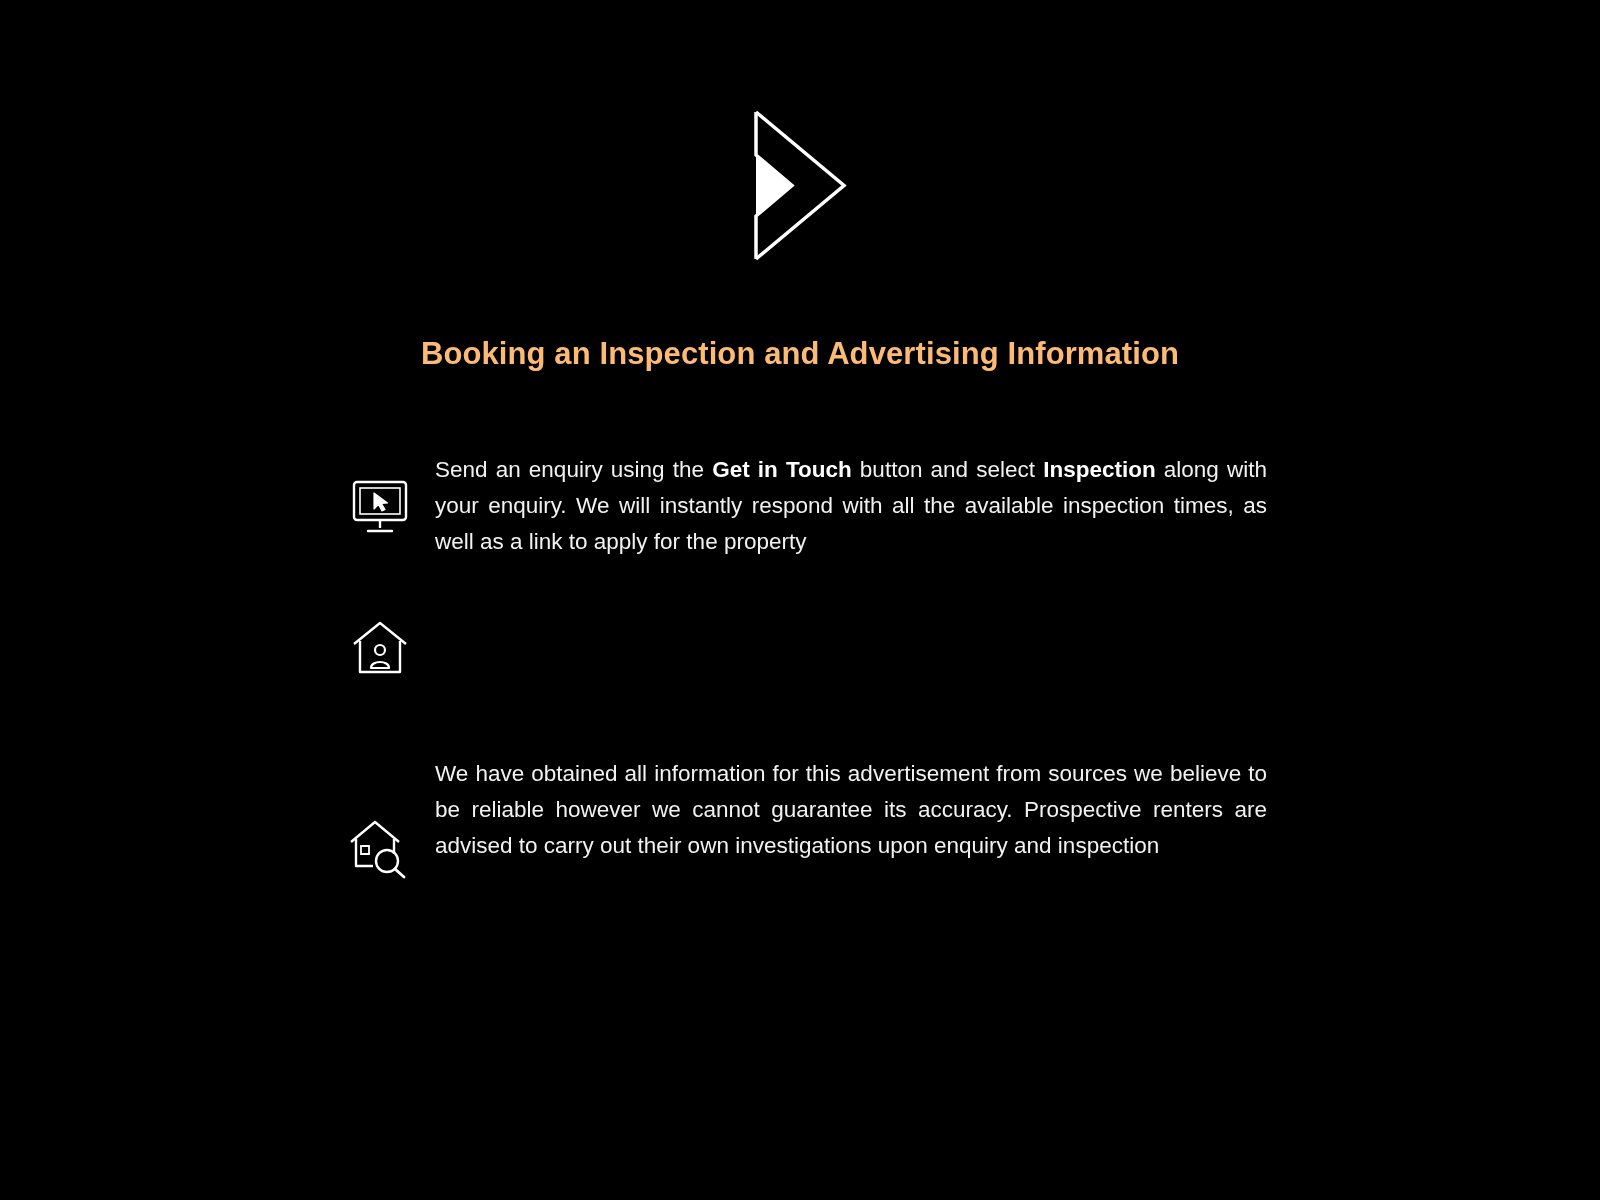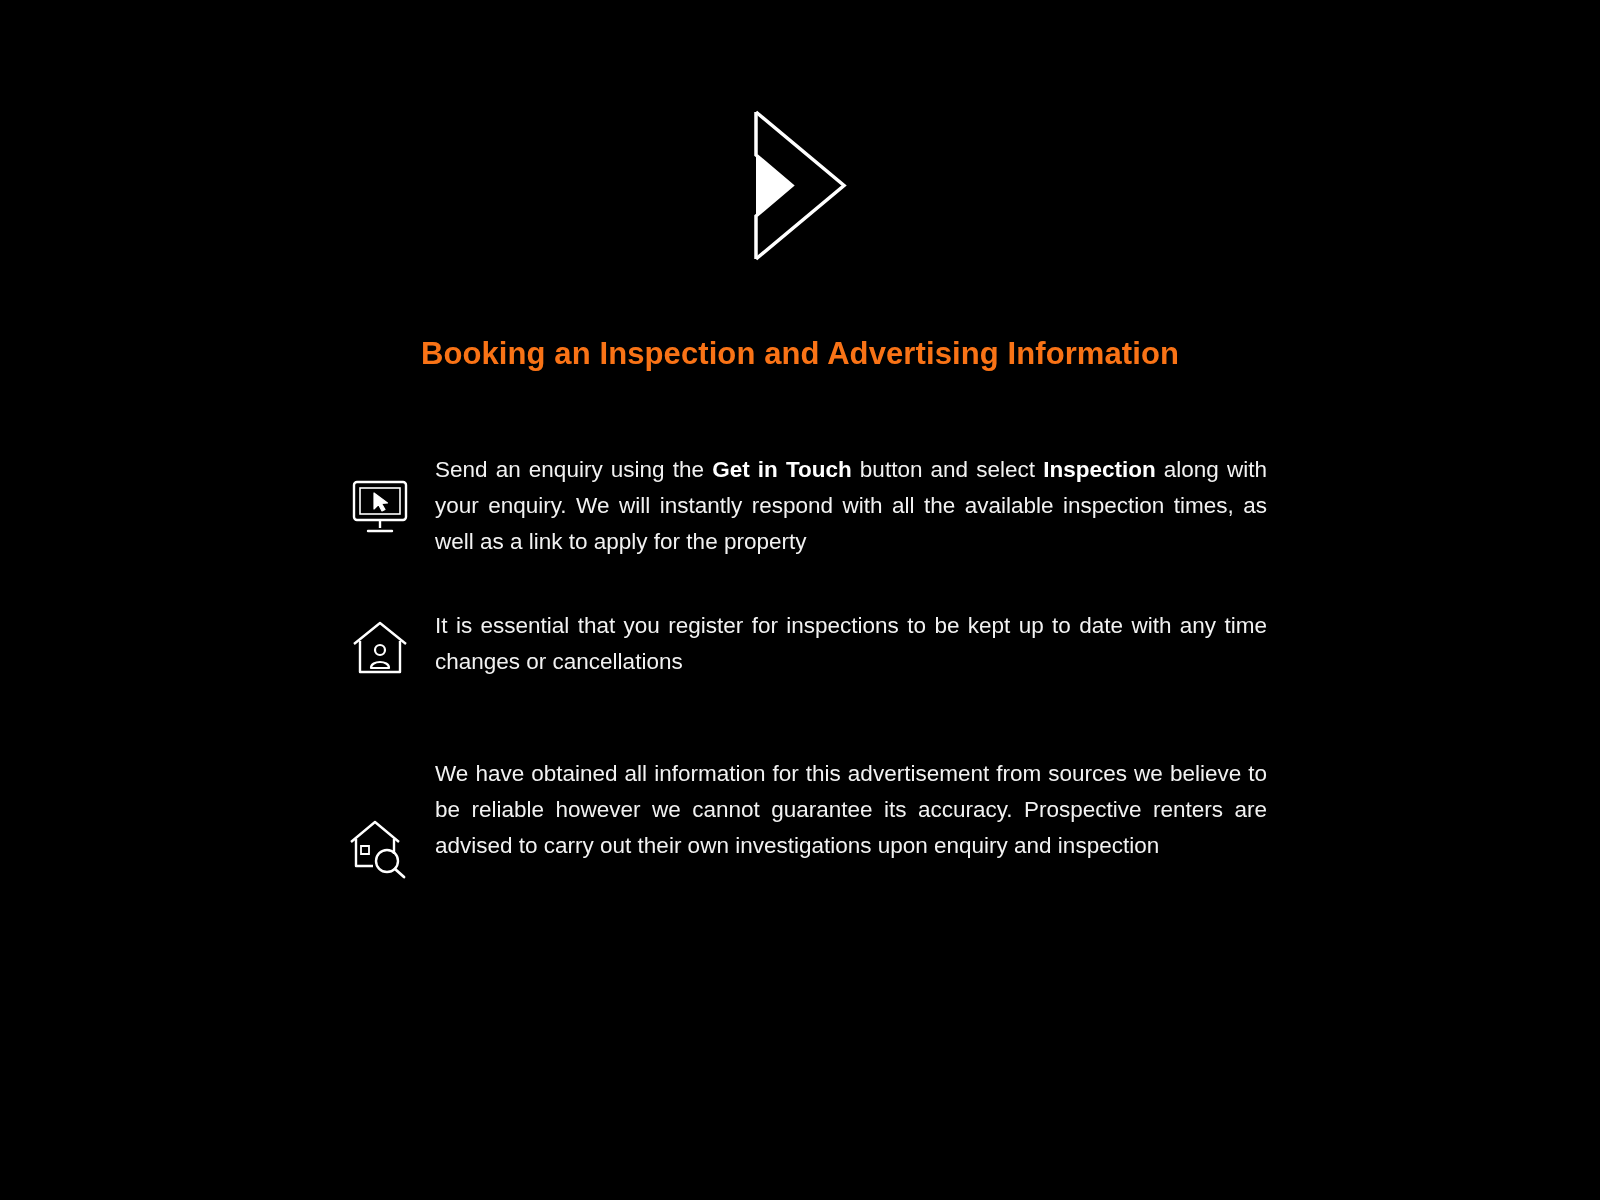--- a/index.html
+++ b/index.html
@@ -46,7 +46,7 @@
     font-size: 31px;
     font-weight: bold;
     letter-spacing: 0.1px;
-    color: #f97316;
+    color: #fdba74;
   }
 
   

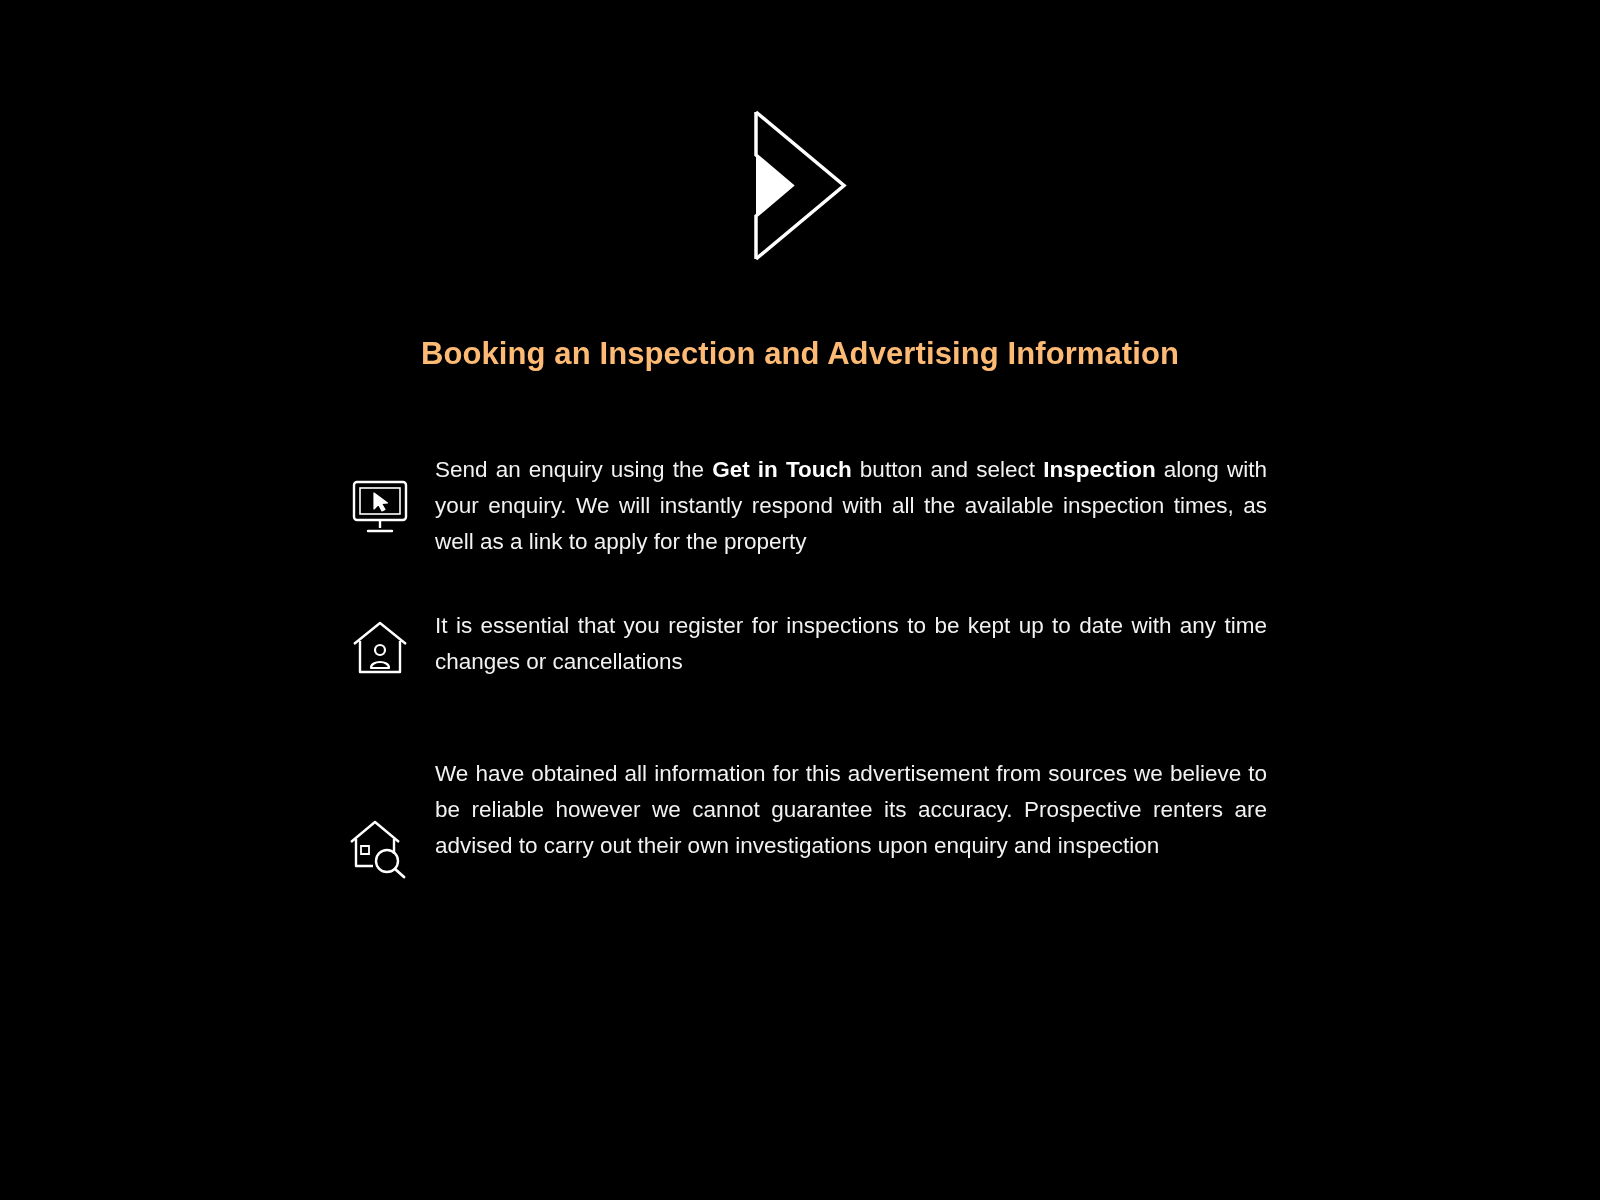--- a/index.html
+++ b/index.html
@@ -139,9 +139,6 @@
           <path d="M23 52 C23 44 41 44 41 52 Z" stroke="#ffffff" stroke-width="2.2" fill="none" stroke-linejoin="round"></path>
         </svg>
       </div>
-      <div class="text-cell">
-        <p>It is essential that you register for inspections to be kept up to date with any time changes or cancellations</p>
-      </div>
     </div>
 
     <div class="row" id="row-3">

